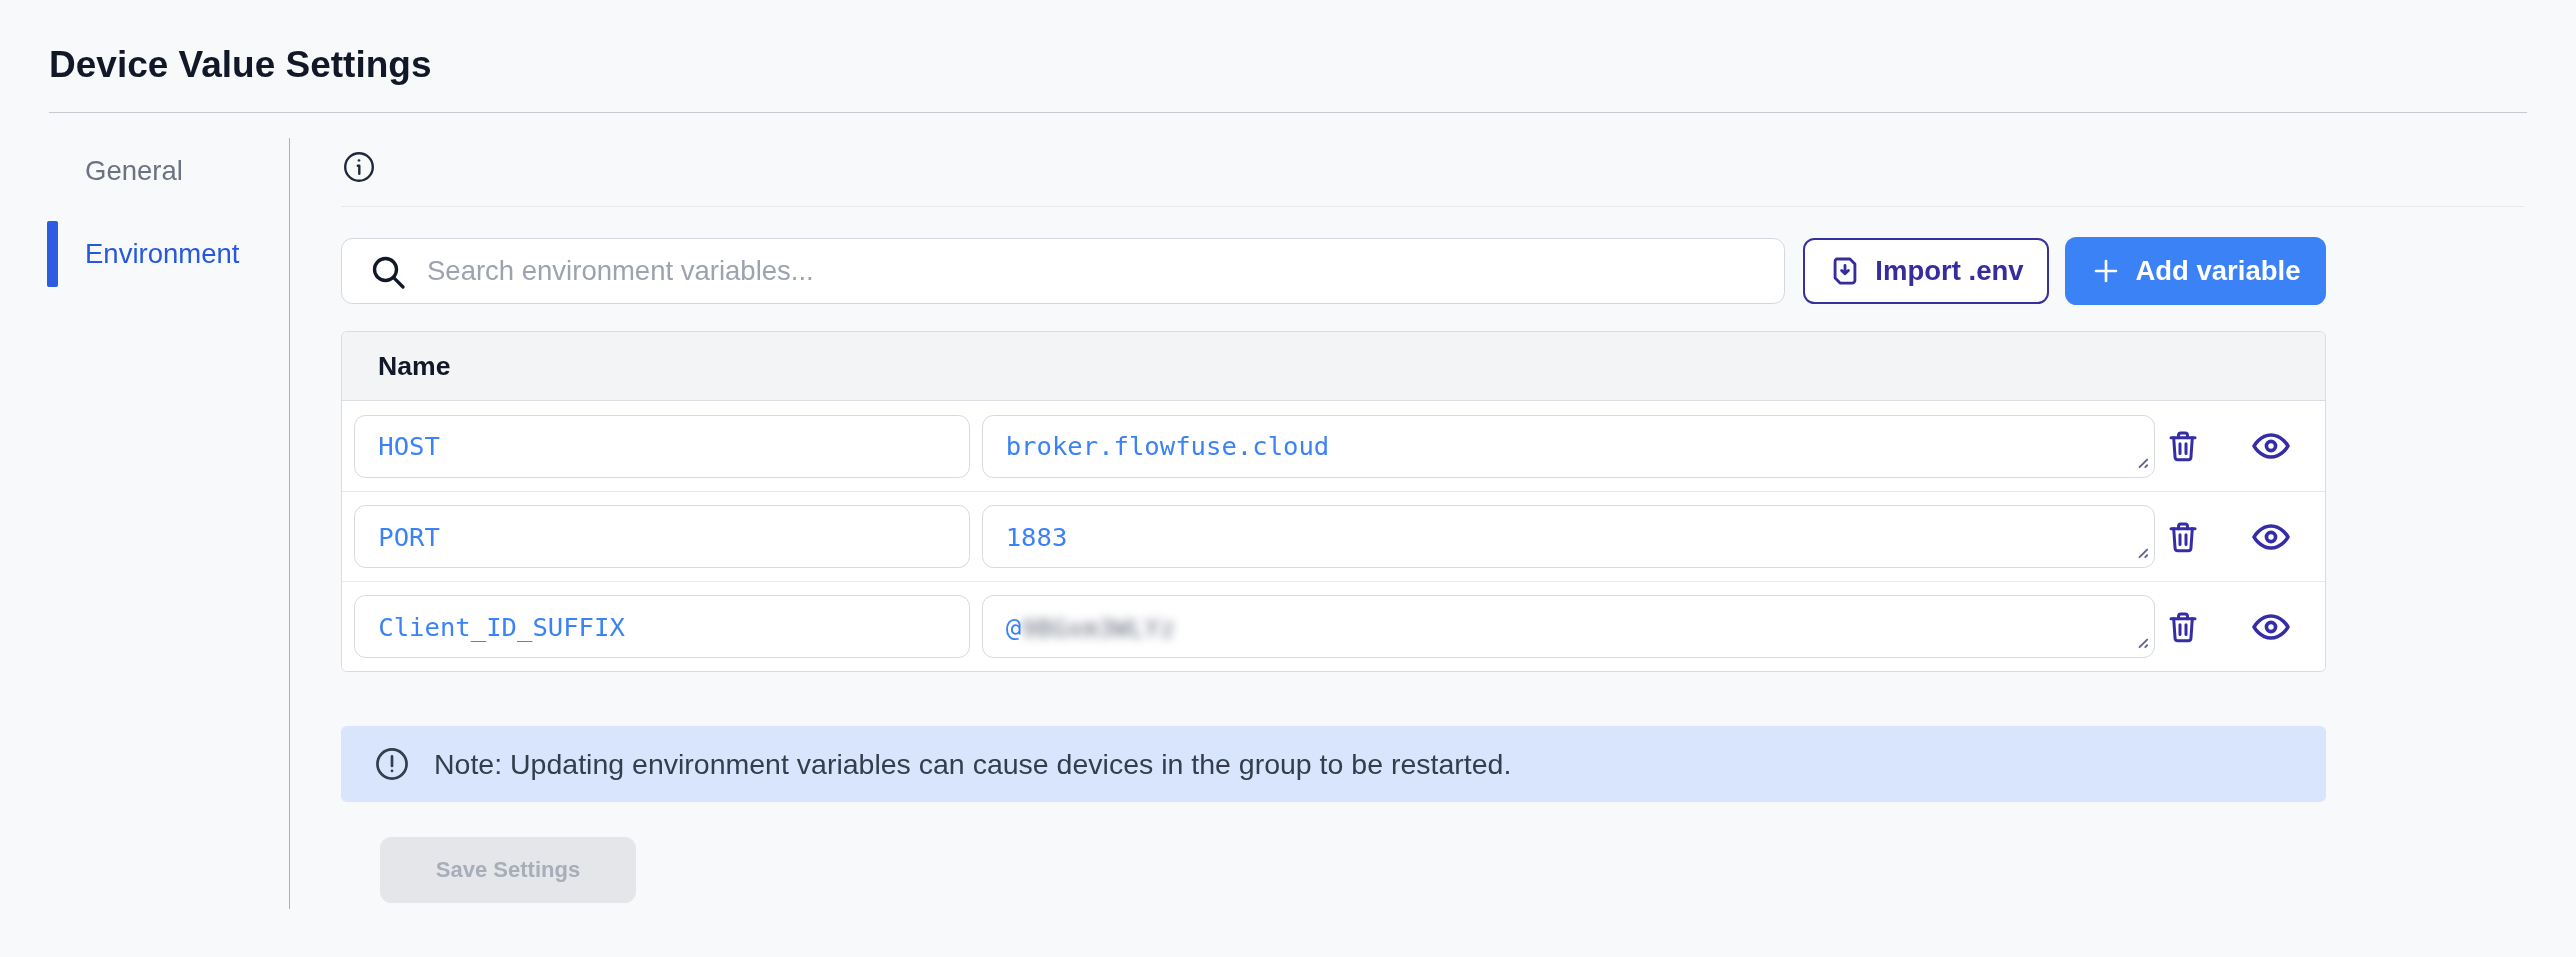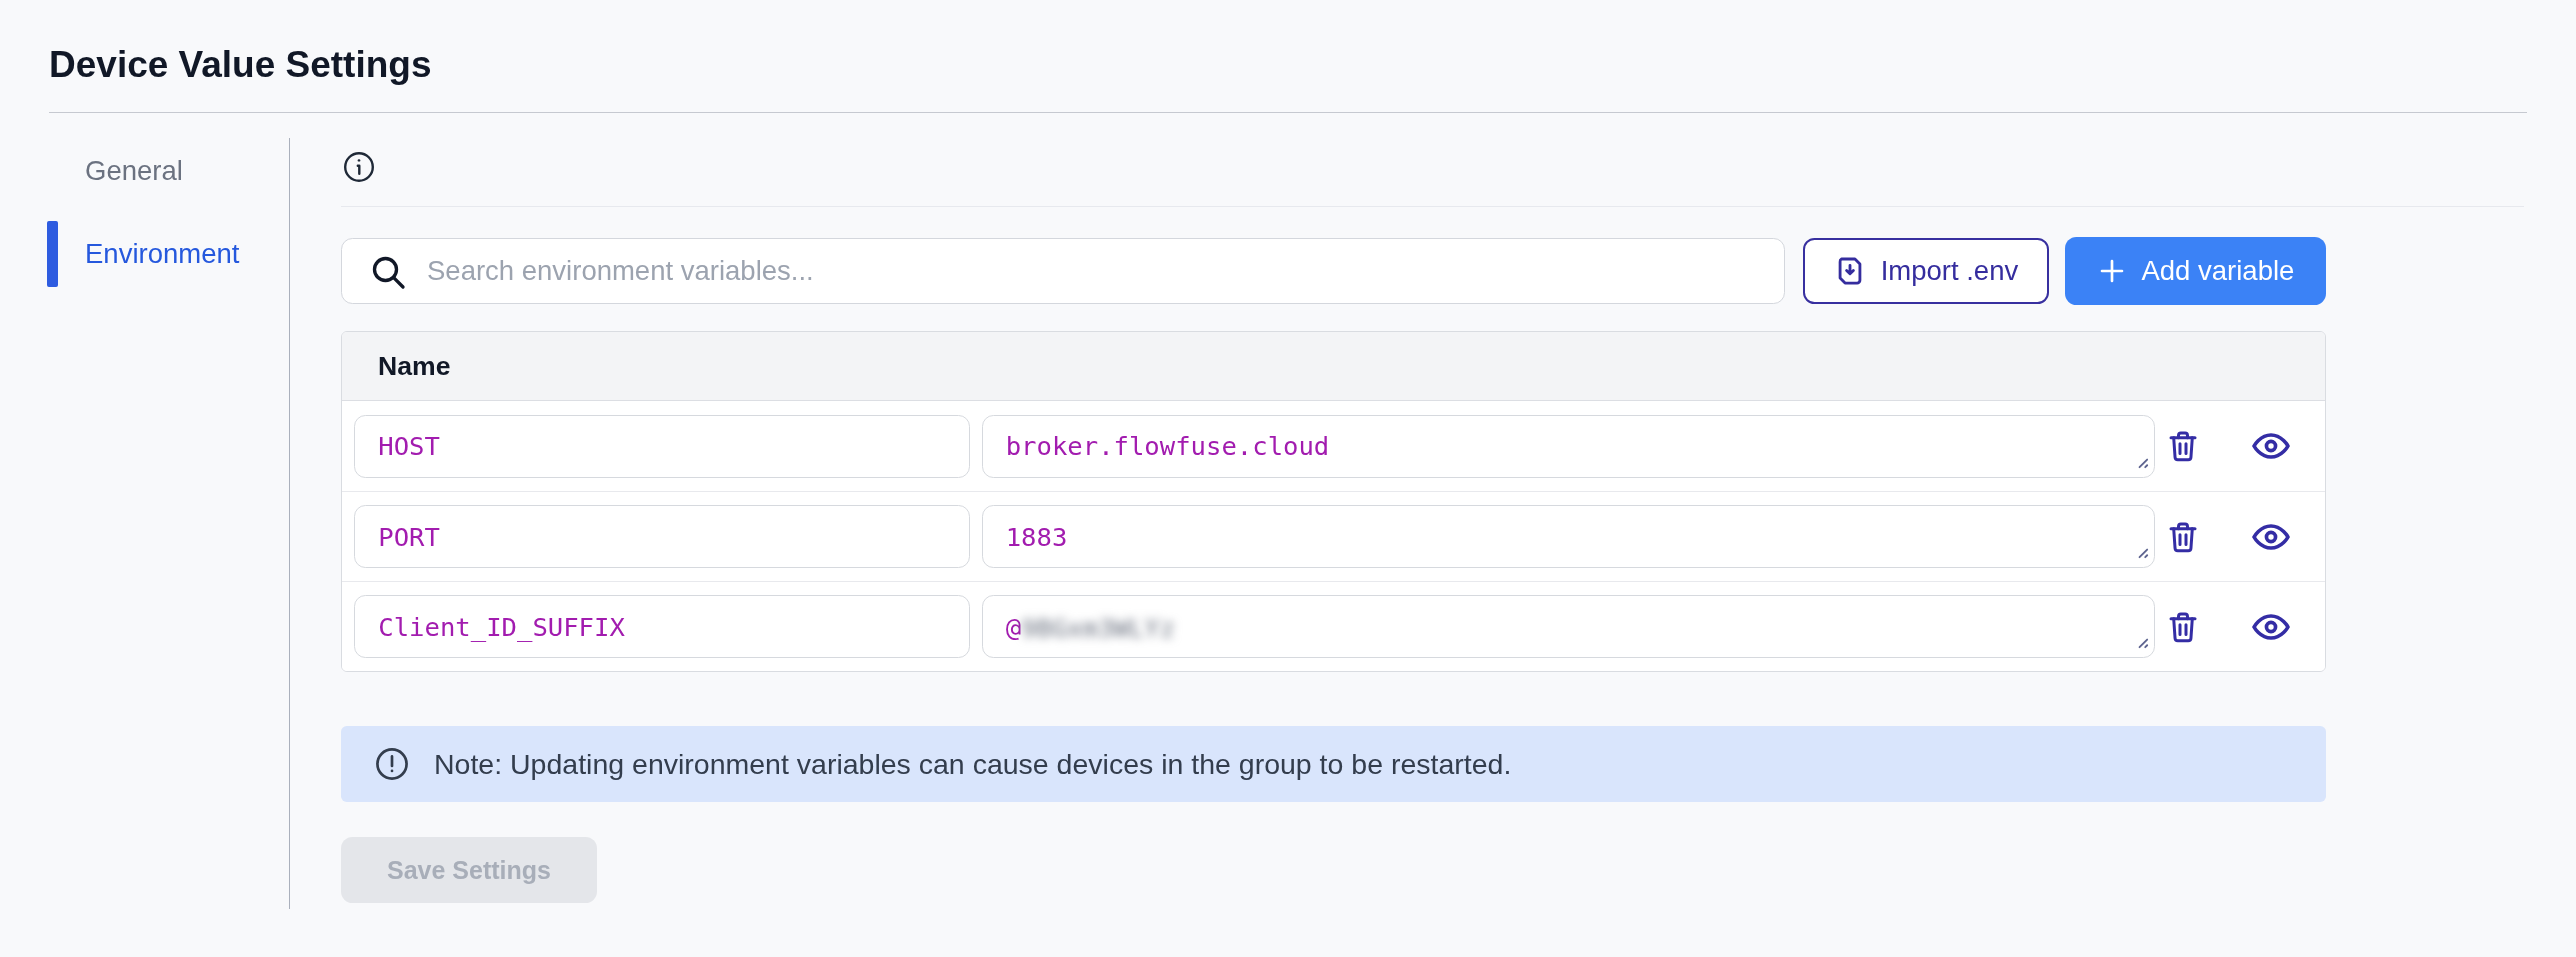--- a/index.html
+++ b/index.html
@@ -45,7 +45,7 @@
   .search-box .icon { position:absolute; left:26.6px; top:14.2px; }
 
   .btn { display:flex; align-items:center; justify-content:center; gap:13.3px;
-         border-radius:11.4px; font-size:27.5px; font-weight:400; cursor:pointer;
+         border-radius:11.4px; font-size:27.5px; font-weight:700; cursor:pointer;
          font-family:"Liberation Sans", sans-serif; }
   .btn-outline { width:246px; height:66px; margin-left:18px; background:#ffffff;
          border:2.8px solid #38309f; color:#352d9e; }

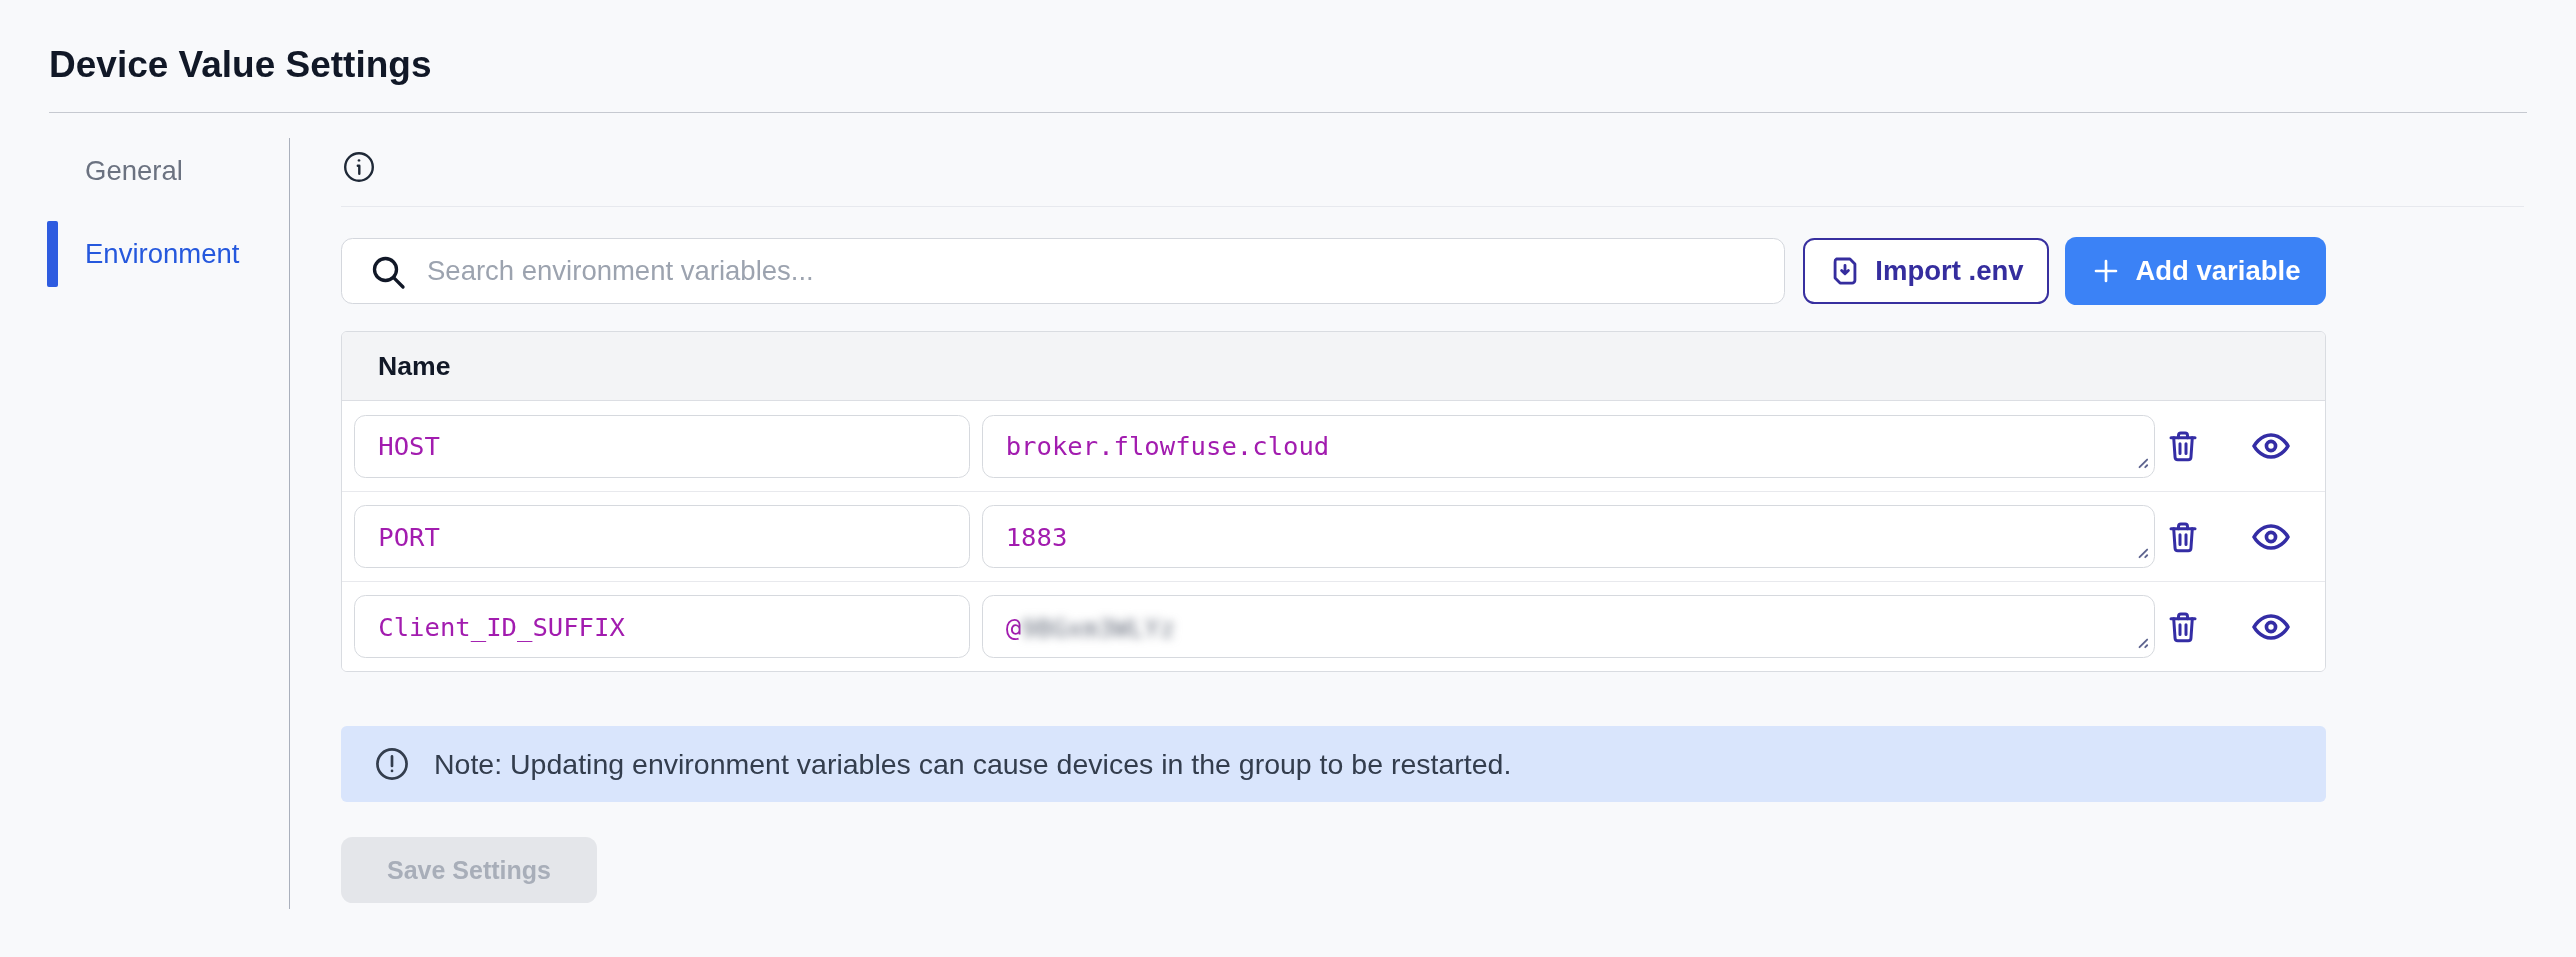--- a/index.html
+++ b/index.html
@@ -69,7 +69,7 @@
   .value-field { width:1173px; margin-left:11.4px; }
   .field input { border:none; outline:none; background:transparent; width:100%; height:100%;
            padding:0 23px; font-family:"DejaVu Sans Mono", monospace;
-           font-size:25.6px; color:#a21caf; }
+           font-size:25.6px; color:#3b82f6; }
   .blur-text { position:absolute; left:calc(23px + 1ch); top:17px;
            font-family:"DejaVu Sans Mono", monospace; font-size:25.6px; color:#6b7280;
            filter:blur(4.7px); display:none; pointer-events:none; }

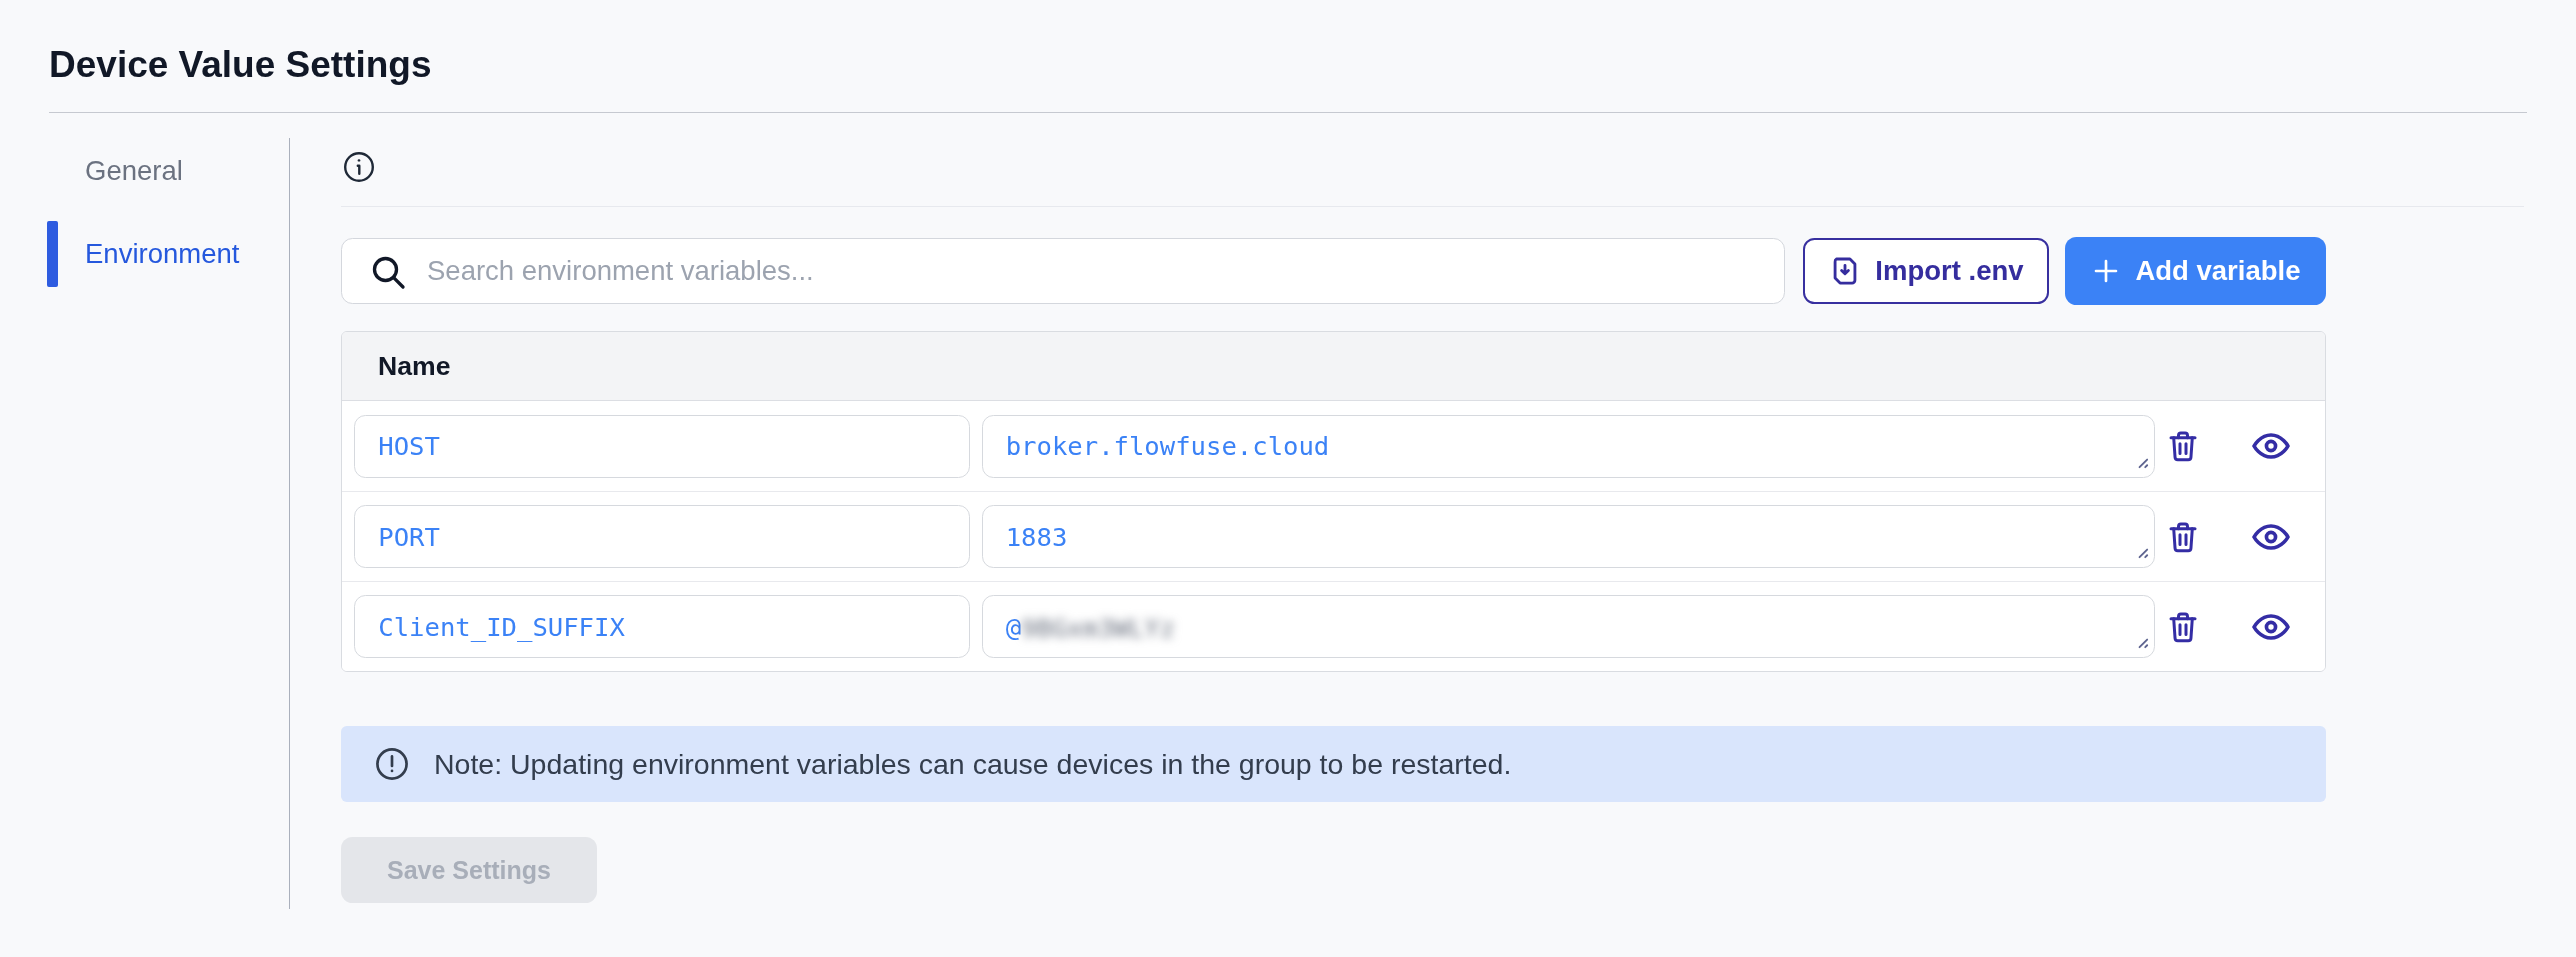--- a/index.html
+++ b/index.html
@@ -84,8 +84,8 @@
 
   
   .save-btn { margin-top:35px; width:256px; height:66px; background:#e4e6ea; border:none;
-              border-radius:11.4px; font-size:25px; font-weight:700; color:#a8aeb9;
-              font-family:"Liberation Sans", sans-serif; cursor:not-allowed; }
+              border-radius:11.4px; font-size:22px; font-weight:700; color:#a8aeb9;
+              font-family:"Liberation Sans", sans-serif; cursor:not-allowed;margin-left:39px; }
 </style>
 </head>
 <body>

